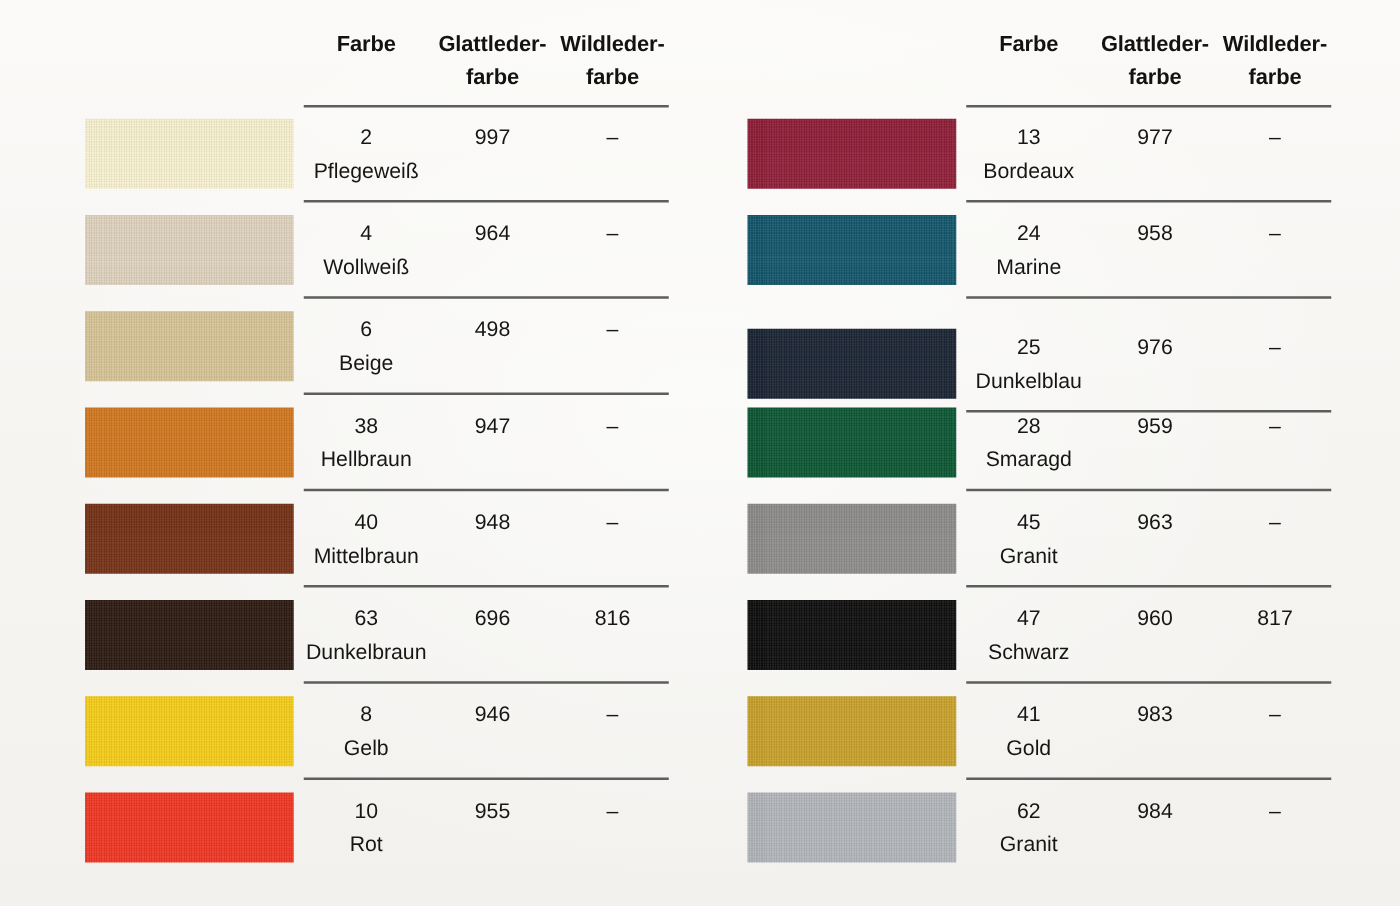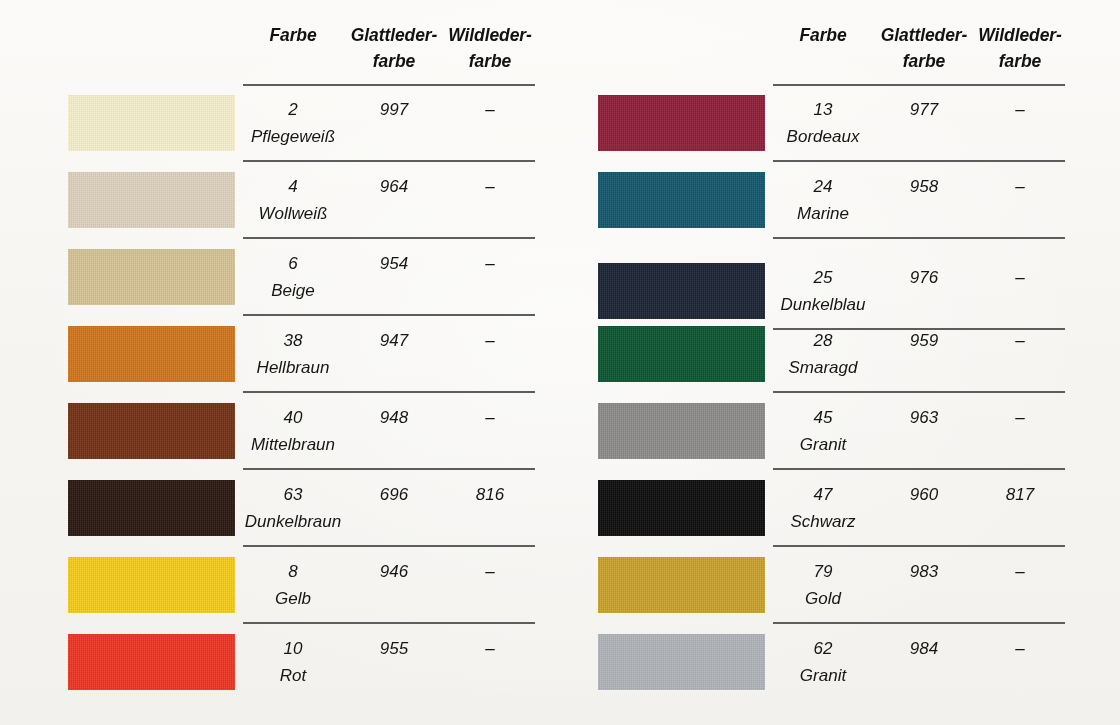--- a/index.html
+++ b/index.html
@@ -38,7 +38,6 @@
     top: 0;
     width: 530px;
     height: 539px;
-    font-style: italic;
   }
   .panel-left  { left: 0px; }
   .panel-right { left: 530px; }

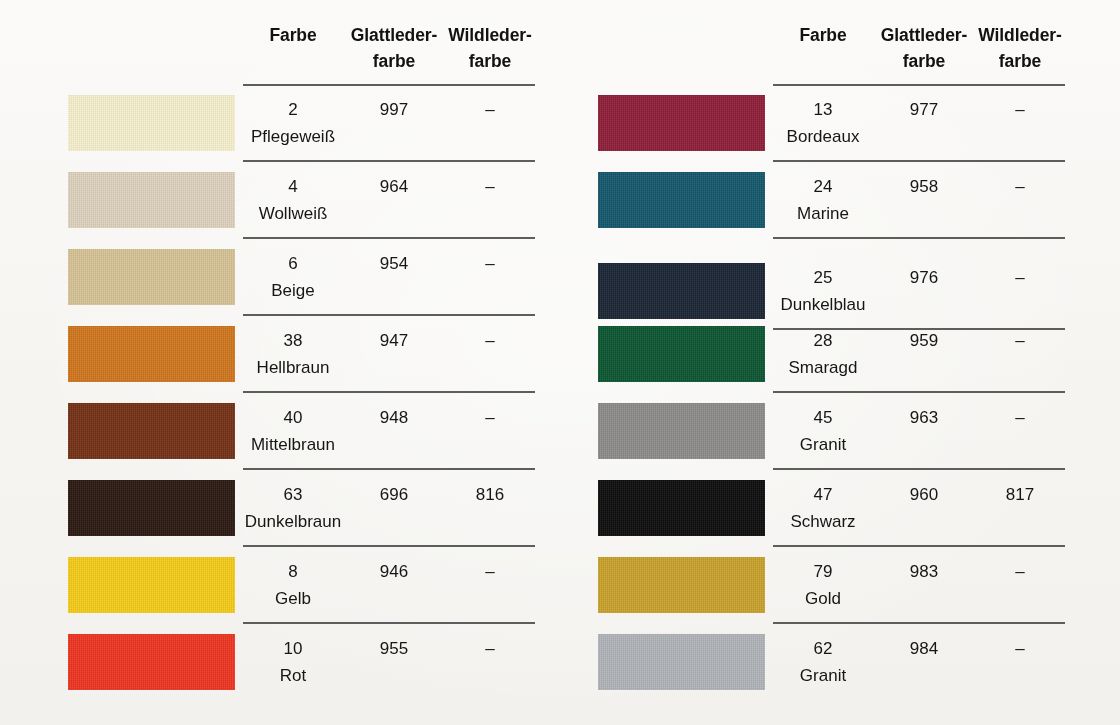--- a/index.html
+++ b/index.html
@@ -185,7 +185,7 @@
               <span class="num">6</span>
               <span class="name">Beige</span>
             </div>
-            <div class="cell cell-glatt">954</div>
+            <div class="cell cell-glatt">498</div>
             <div class="cell cell-wild">–</div>
           </div>
           <div class="row-rule"></div>

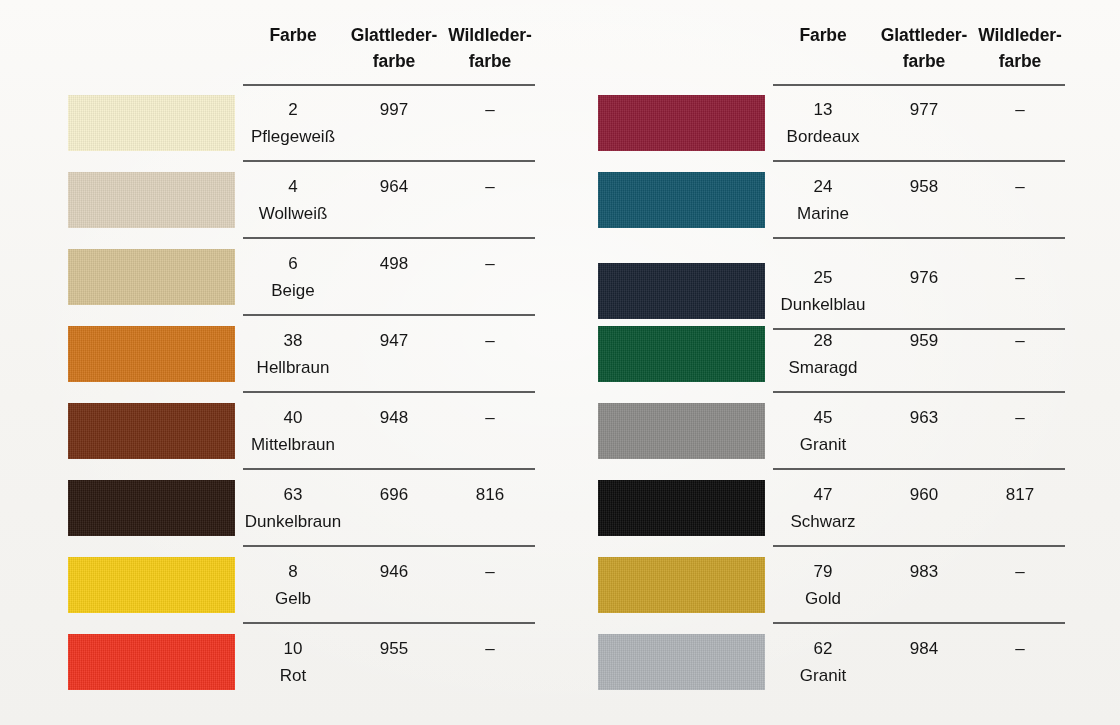--- a/index.html
+++ b/index.html
@@ -346,7 +346,7 @@
           <div class="swatch" style="background-color: rgb(200, 161, 43);"></div>
           <div class="cells">
             <div class="cell cell-farbe">
-              <span class="num">79</span>
+              <span class="num">41</span>
               <span class="name">Gold</span>
             </div>
             <div class="cell cell-glatt">983</div>

